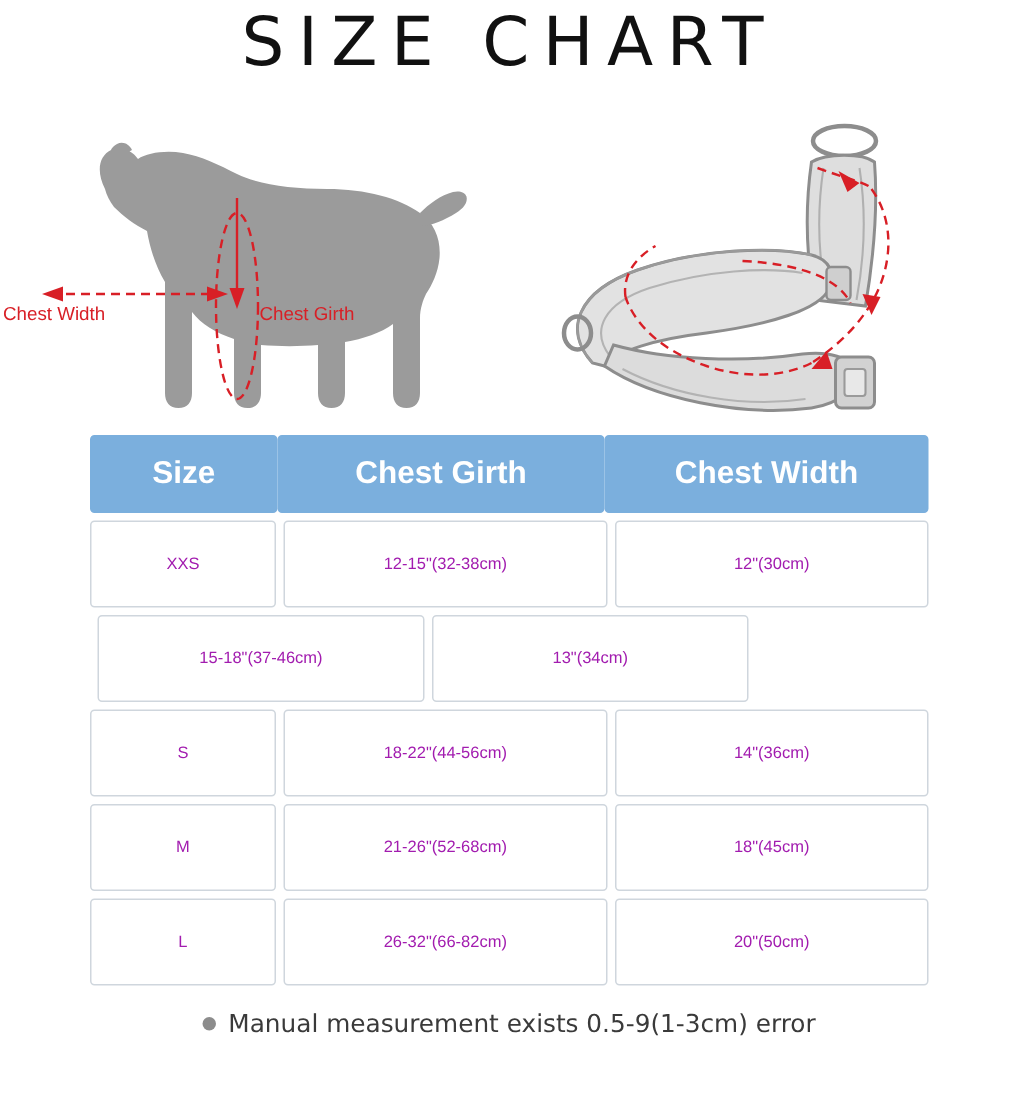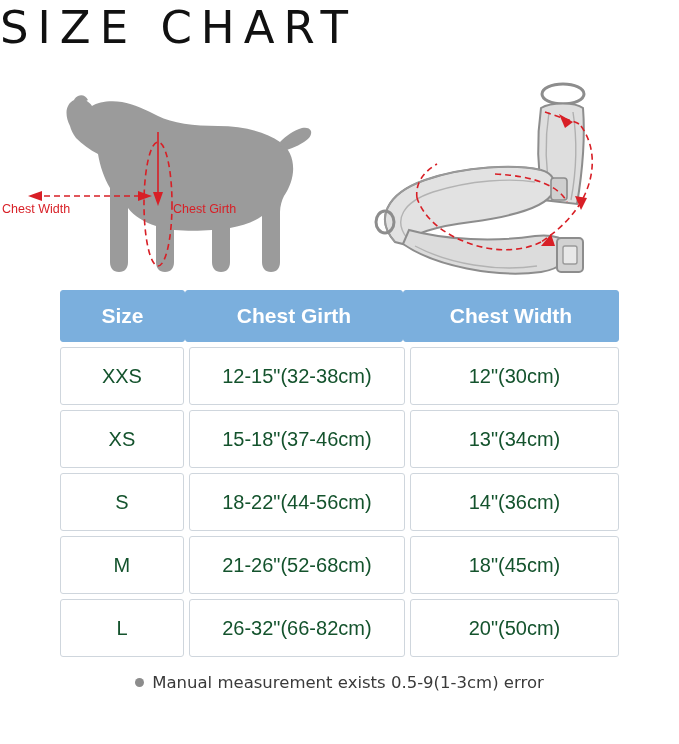--- a/index.html
+++ b/index.html
@@ -23,6 +23,7 @@
   }
   
   .title {
+    text-align: center;
     font-family: "DejaVu Sans", sans-serif;
     font-size: 45px;
     letter-spacing: 9px;

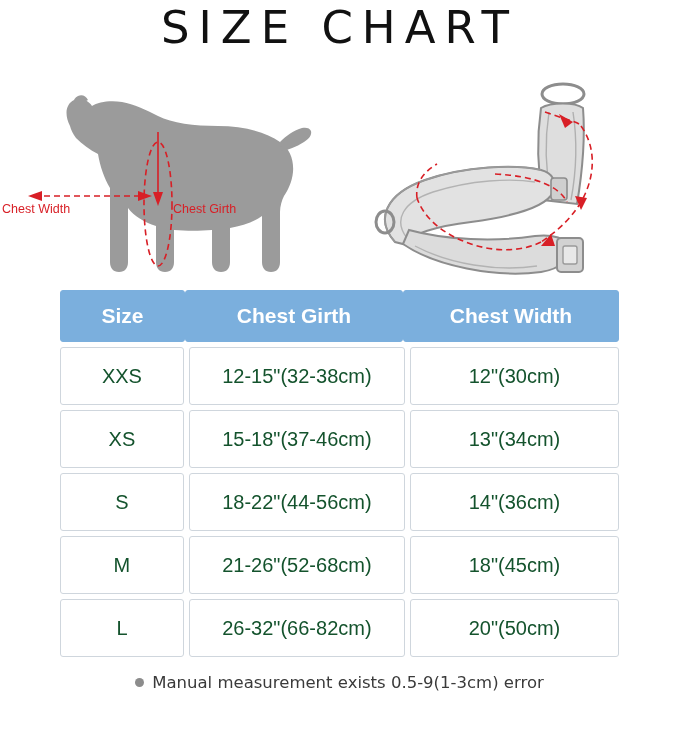--- a/index.html
+++ b/index.html
@@ -88,8 +88,8 @@
     display: flex;
     align-items: center;
     justify-content: center;
-    font-size: 20px;
-    color: #14532d;
+    font-size: 11px;
+    color: #a21caf;
     background: #fff;
     border-radius: 3px;
   }

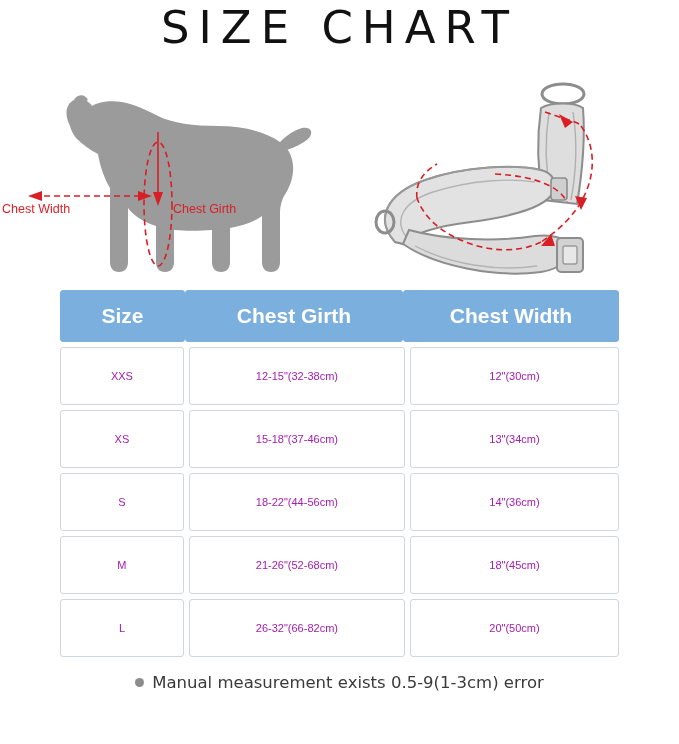--- a/index.html
+++ b/index.html
@@ -221,7 +221,6 @@
     </div>
 
     <div class="row">
-      <div class="cell c1">XS</div>
       <div class="cell c2">15-18"(37-46cm)</div>
       <div class="cell c3">13"(34cm)</div>
     </div>

